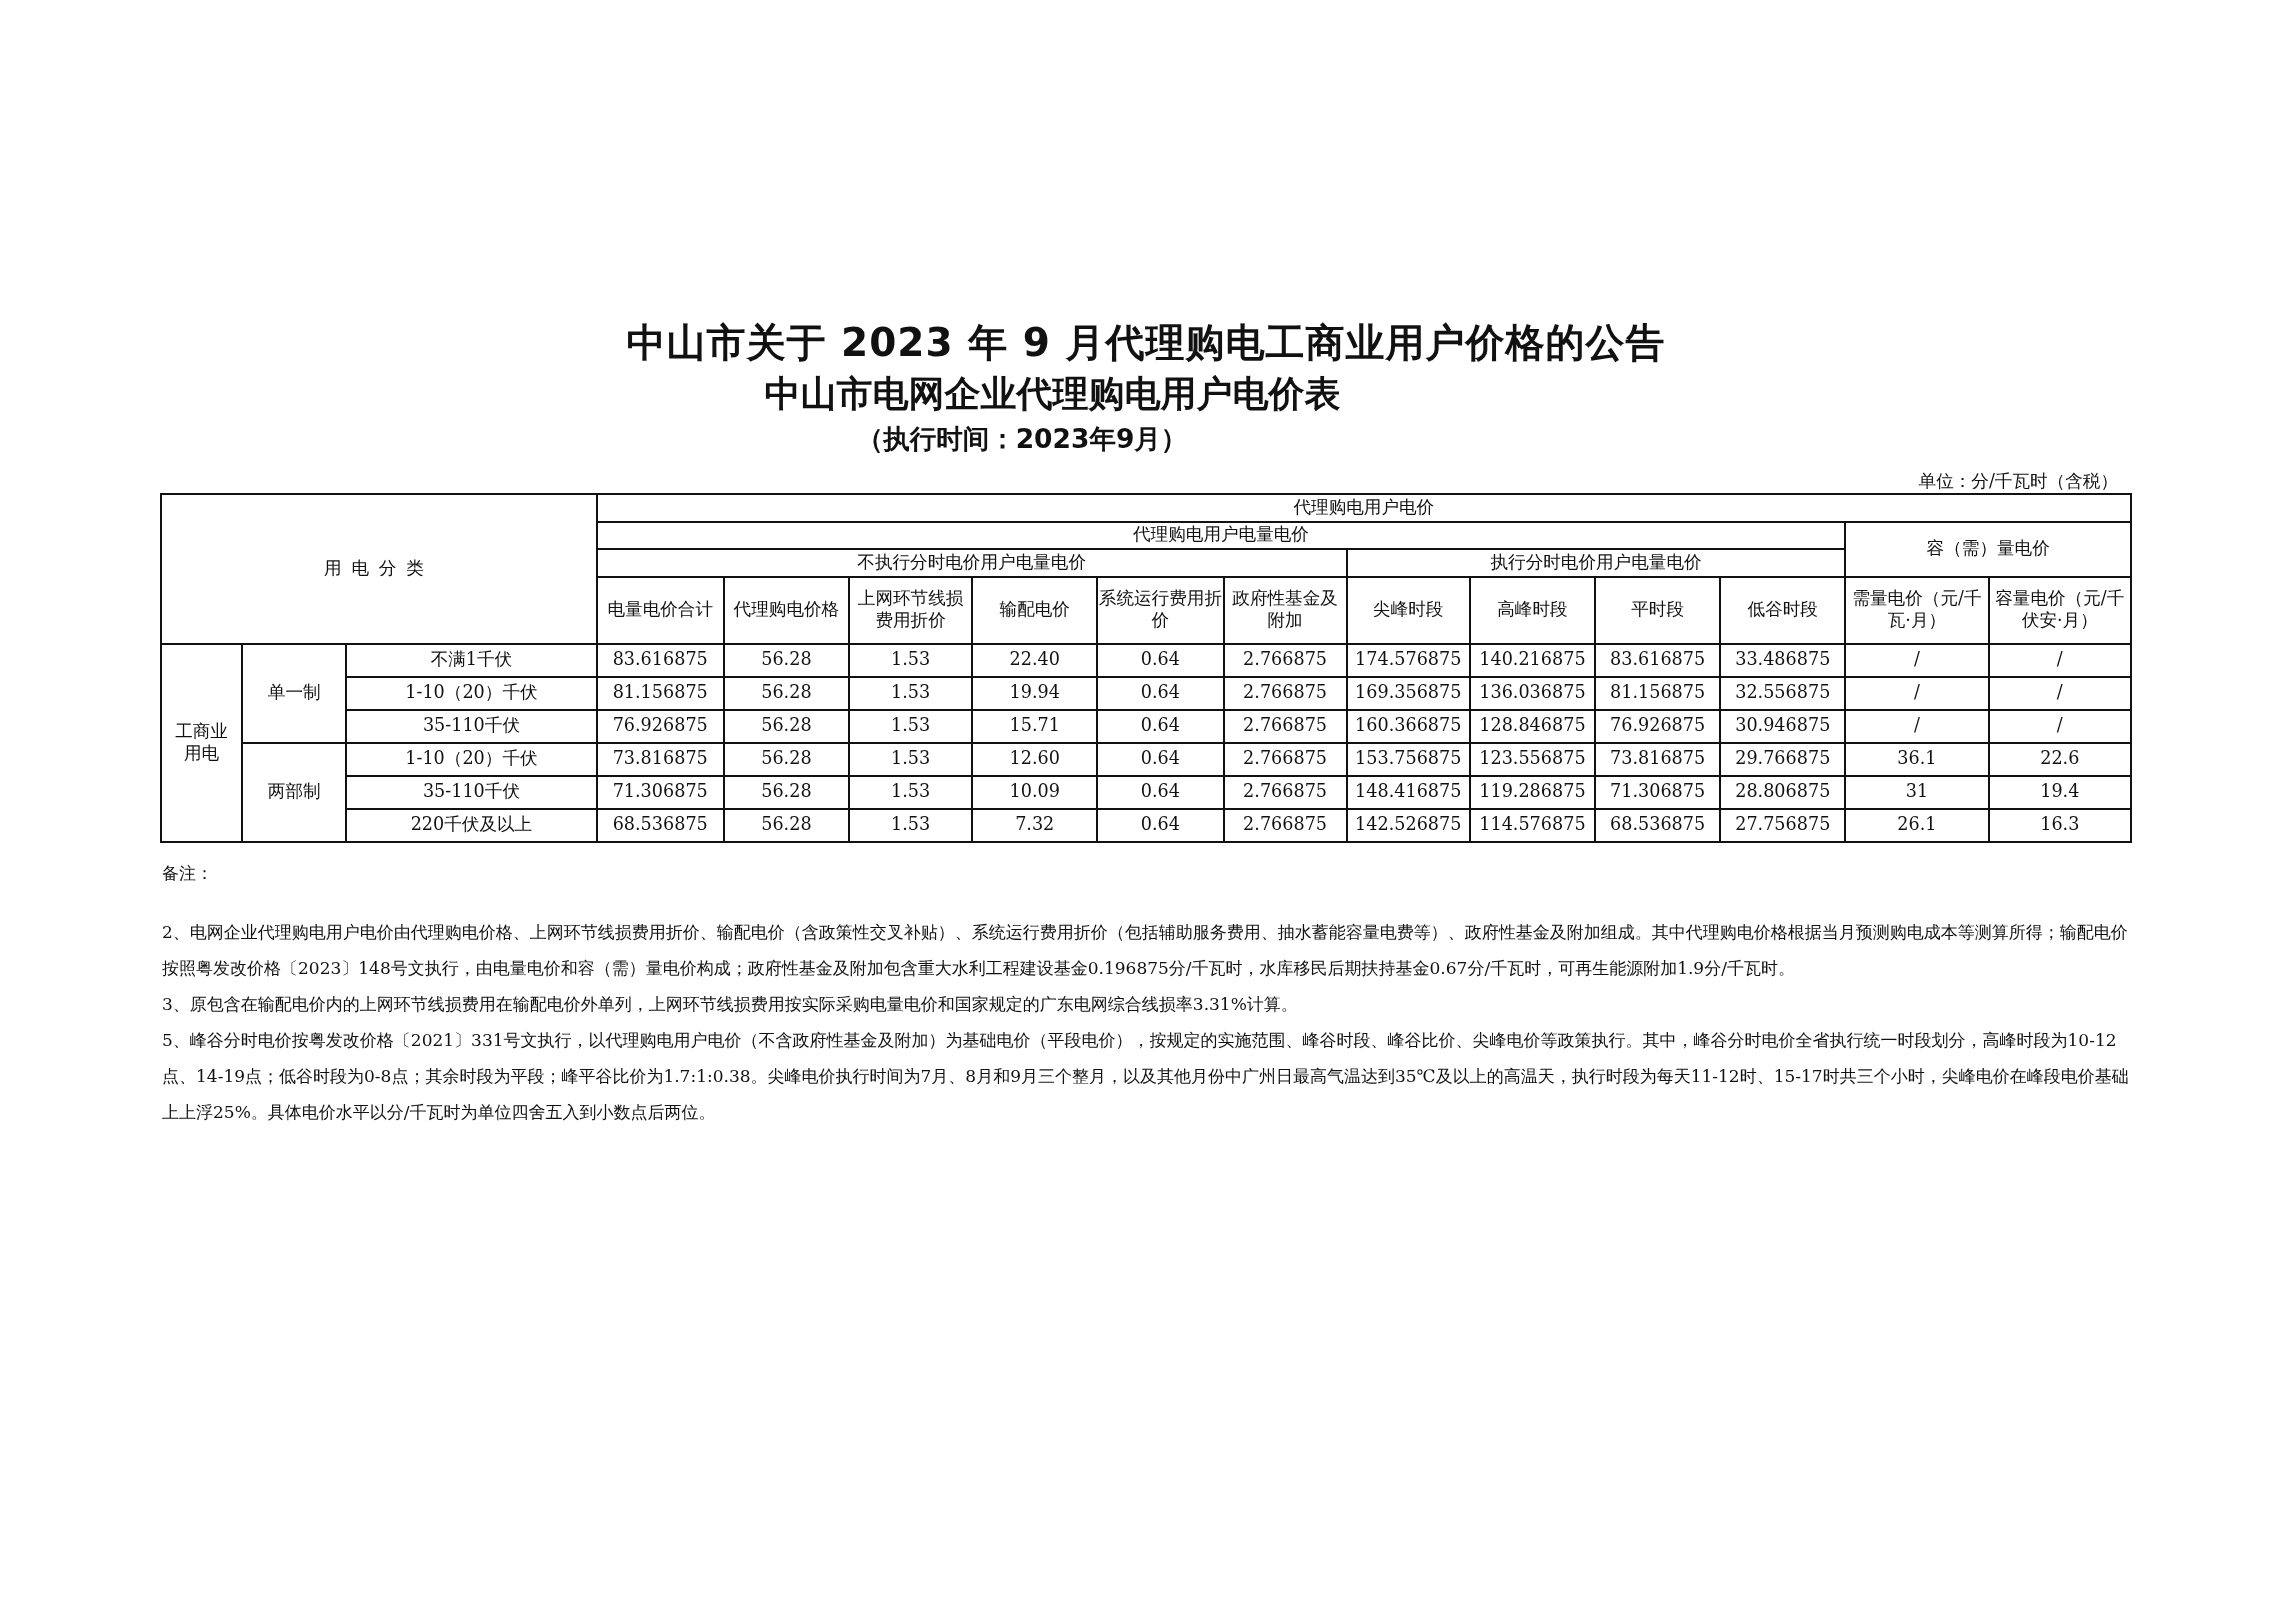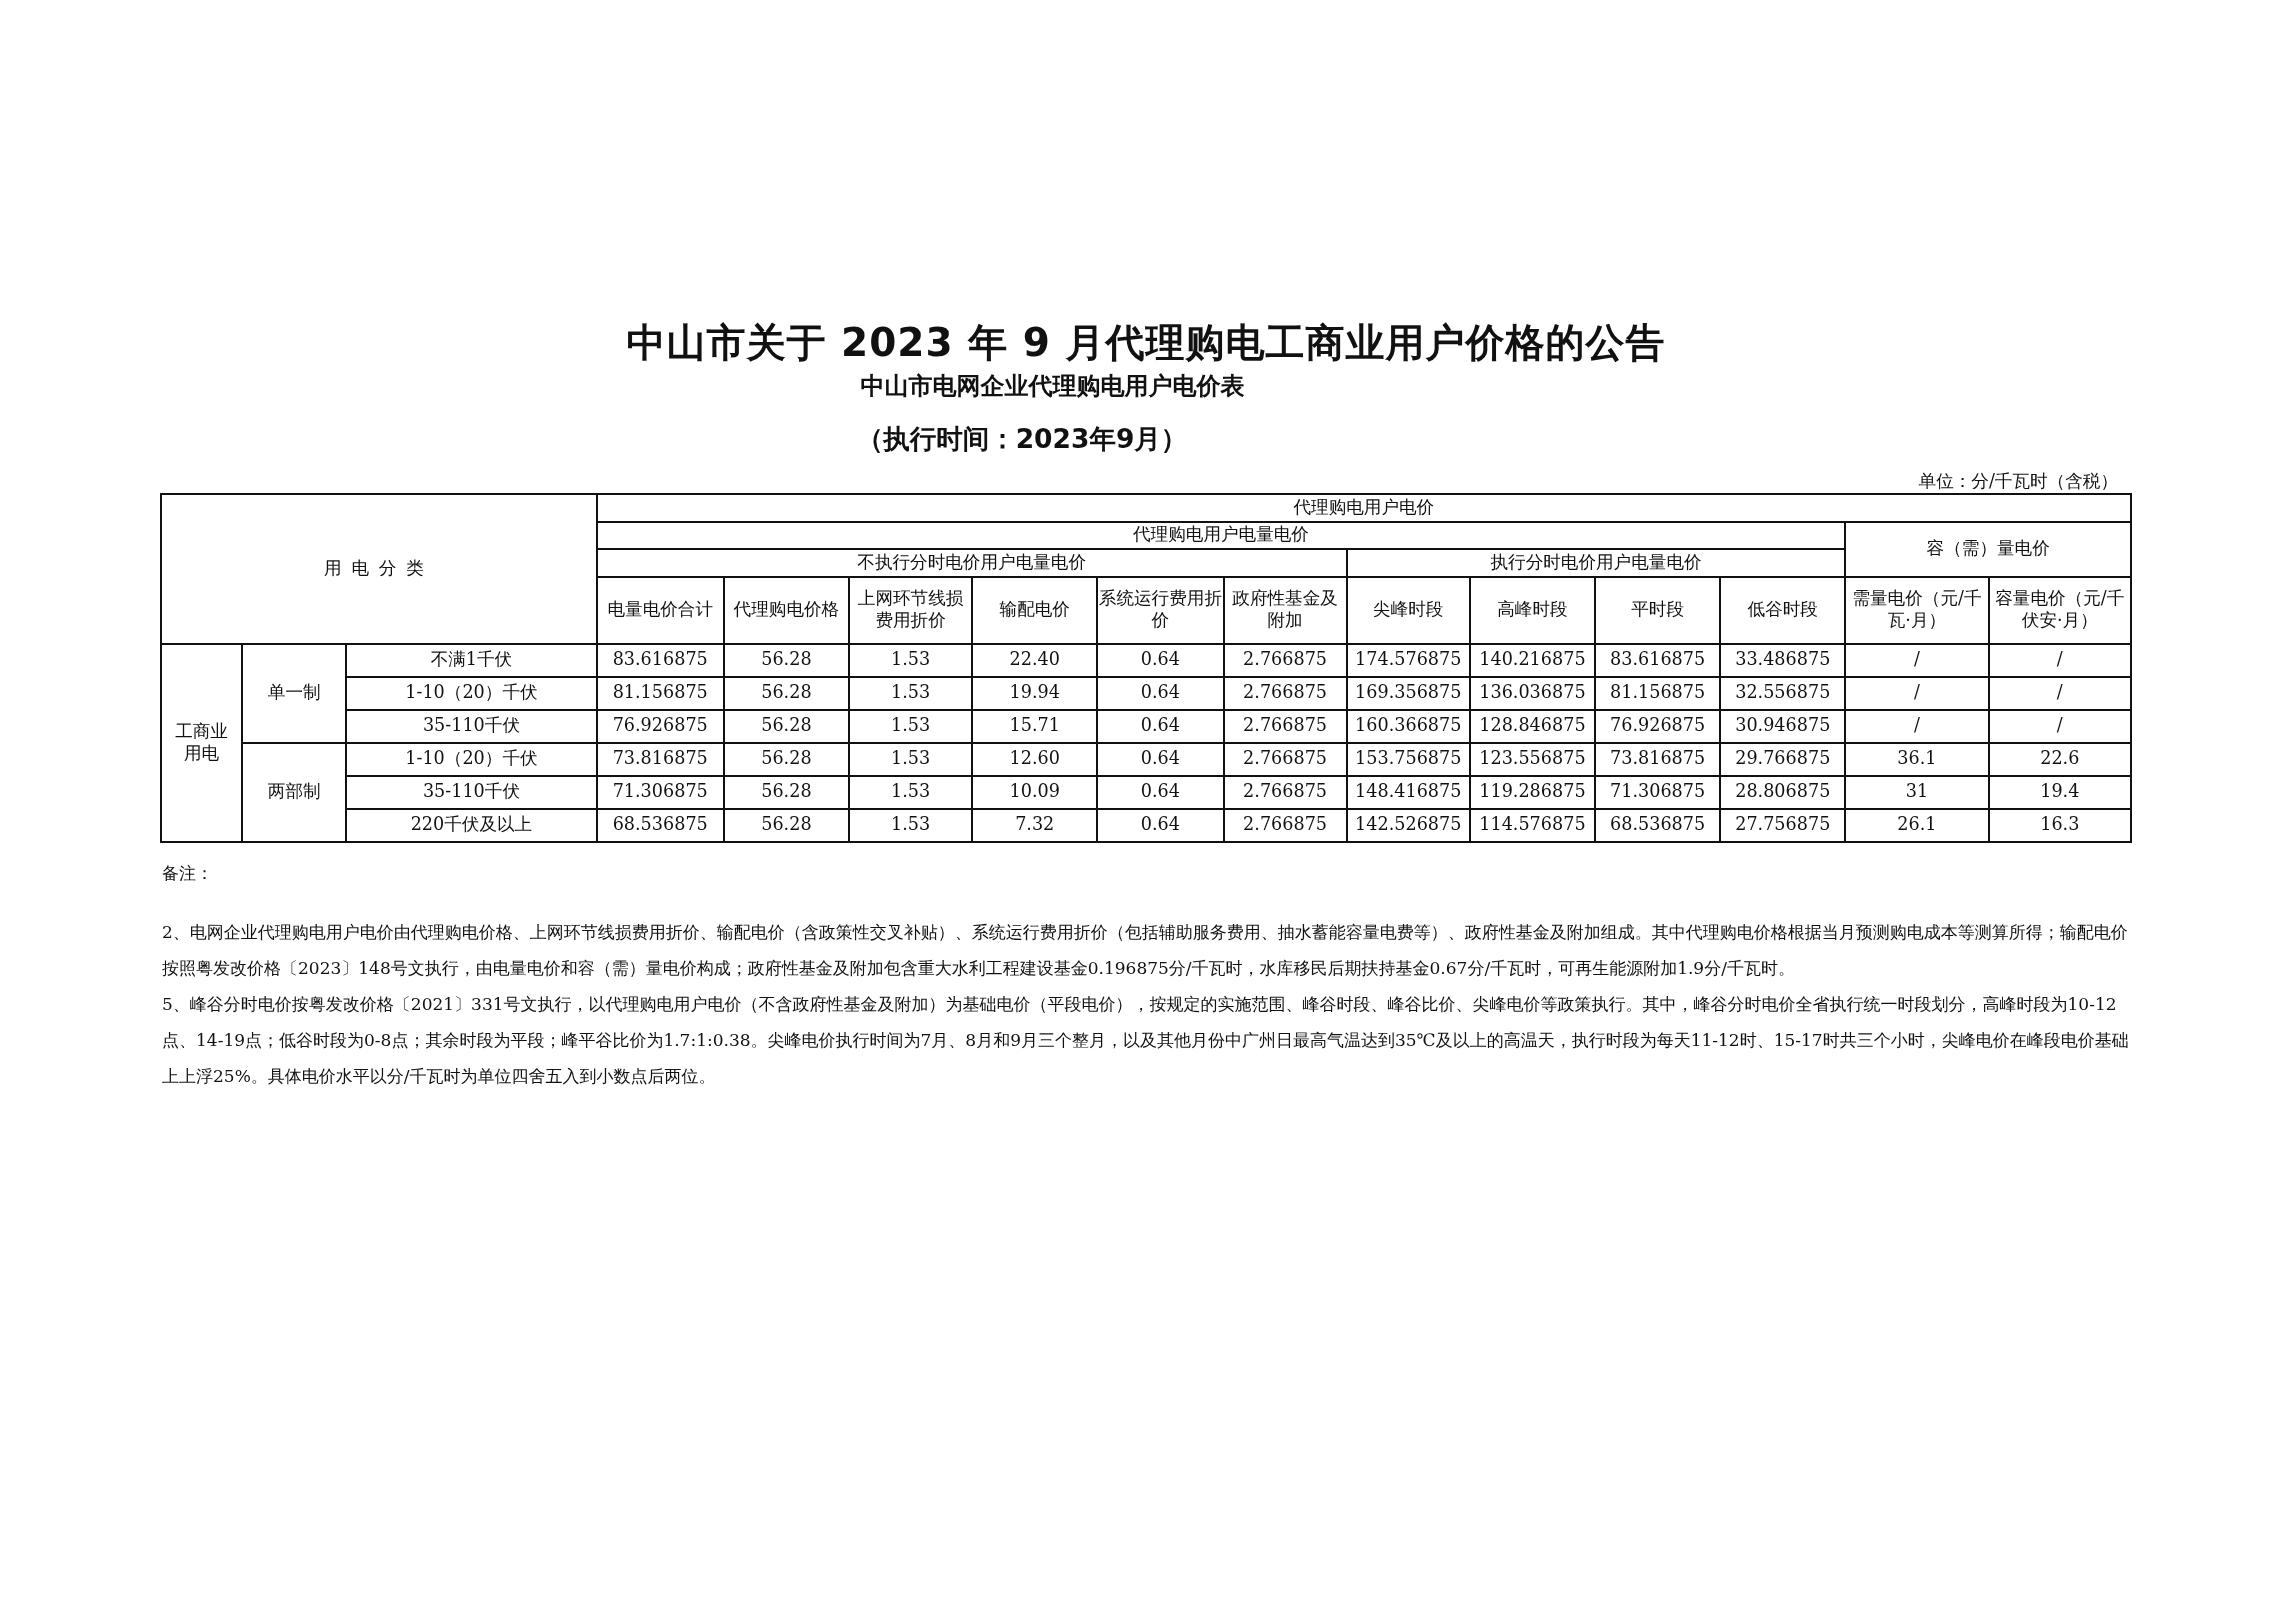--- a/index.html
+++ b/index.html
@@ -8,7 +8,7 @@
   .title { position: absolute; left: 0; width: 2292px; top: 306px; text-align: center;
            font-family: "DejaVu Sans", "Liberation Sans", sans-serif; font-size: 39px; font-weight: bold; letter-spacing: 1px; margin-top: 10px; }
   .subtitle { position: absolute; left: 0; width: 2105px; top: 370px; text-align: center;
-           font-family: Liberation Mono, monospace; font-size: 24px; font-weight: bold; }
+           font-family: Liberation Mono, monospace; font-size: 36px; font-weight: bold; }
   .period { position: absolute; left: 0; width: 2044px; top: 421px; text-align: center;
            font-family: "DejaVu Sans", "Liberation Sans", sans-serif; font-size: 26.5px; font-weight: bold; }
   .unit { position: absolute; right: 174px; top: 469px; font-size: 17.6px; }

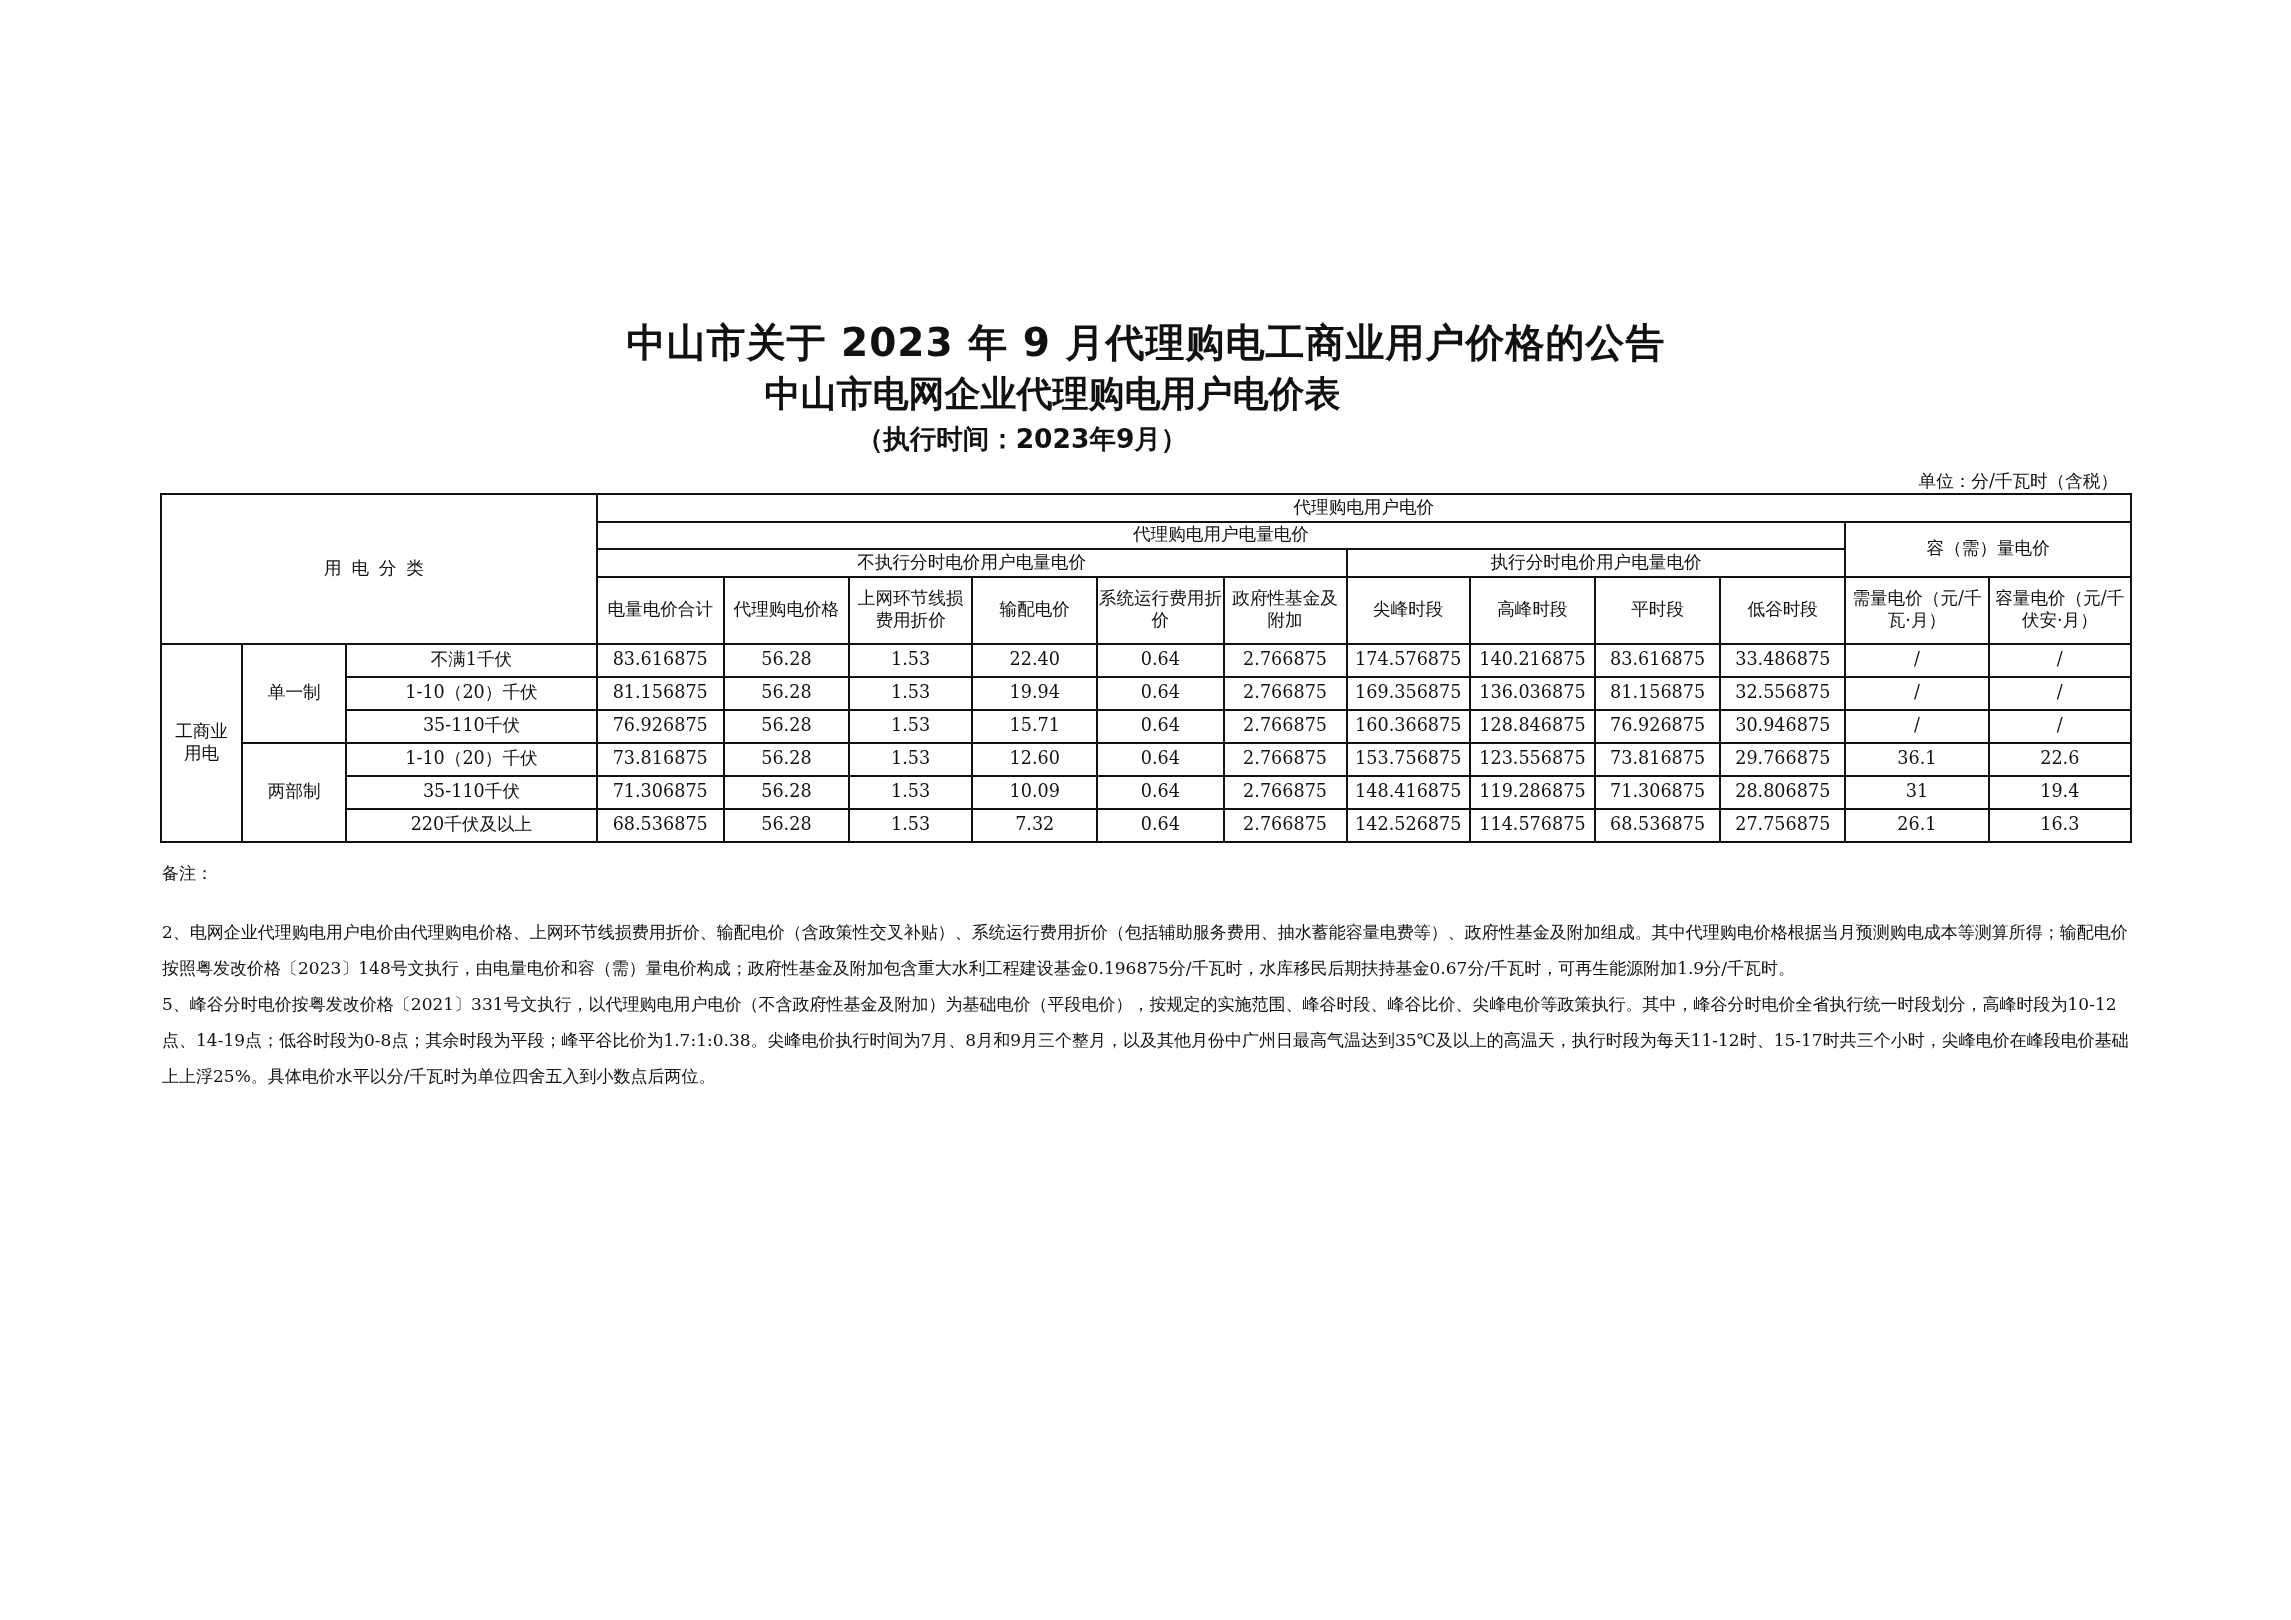--- a/index.html
+++ b/index.html
@@ -176,6 +176,7 @@
 <div class="notes">
   <p class="remark">备注：</p>
   <p>2、电网企业代理购电用户电价由代理购电价格、上网环节线损费用折价、输配电价（含政策性交叉补贴）、系统运行费用折价（包括辅助服务费用、抽水蓄能容量电费等）、政府性基金及附加组成。其中代理购电价格根据当月预测购电成本等测算所得；输配电价按照粤发改价格〔2023〕148号文执行，由电量电价和容（需）量电价构成；政府性基金及附加包含重大水利工程建设基金0.196875分/千瓦时，水库移民后期扶持基金0.67分/千瓦时，可再生能源附加1.9分/千瓦时。</p>
+  <p>3、原包含在输配电价内的上网环节线损费用在输配电价外单列，上网环节线损费用按实际采购电量电价和国家规定的广东电网综合线损率3.31%计算。</p>
   <p>5、峰谷分时电价按粤发改价格〔2021〕331号文执行，以代理购电用户电价（不含政府性基金及附加）为基础电价（平段电价），按规定的实施范围、峰谷时段、峰谷比价、尖峰电价等政策执行。其中，峰谷分时电价全省执行统一时段划分，高峰时段为10-12点、14-19点；低谷时段为0-8点；其余时段为平段；峰平谷比价为1.7:1:0.38。尖峰电价执行时间为7月、8月和9月三个整月，以及其他月份中广州日最高气温达到35℃及以上的高温天，执行时段为每天11-12时、15-17时共三个小时，尖峰电价在峰段电价基础上上浮25%。具体电价水平以分/千瓦时为单位四舍五入到小数点后两位。</p>
 </div>
 

